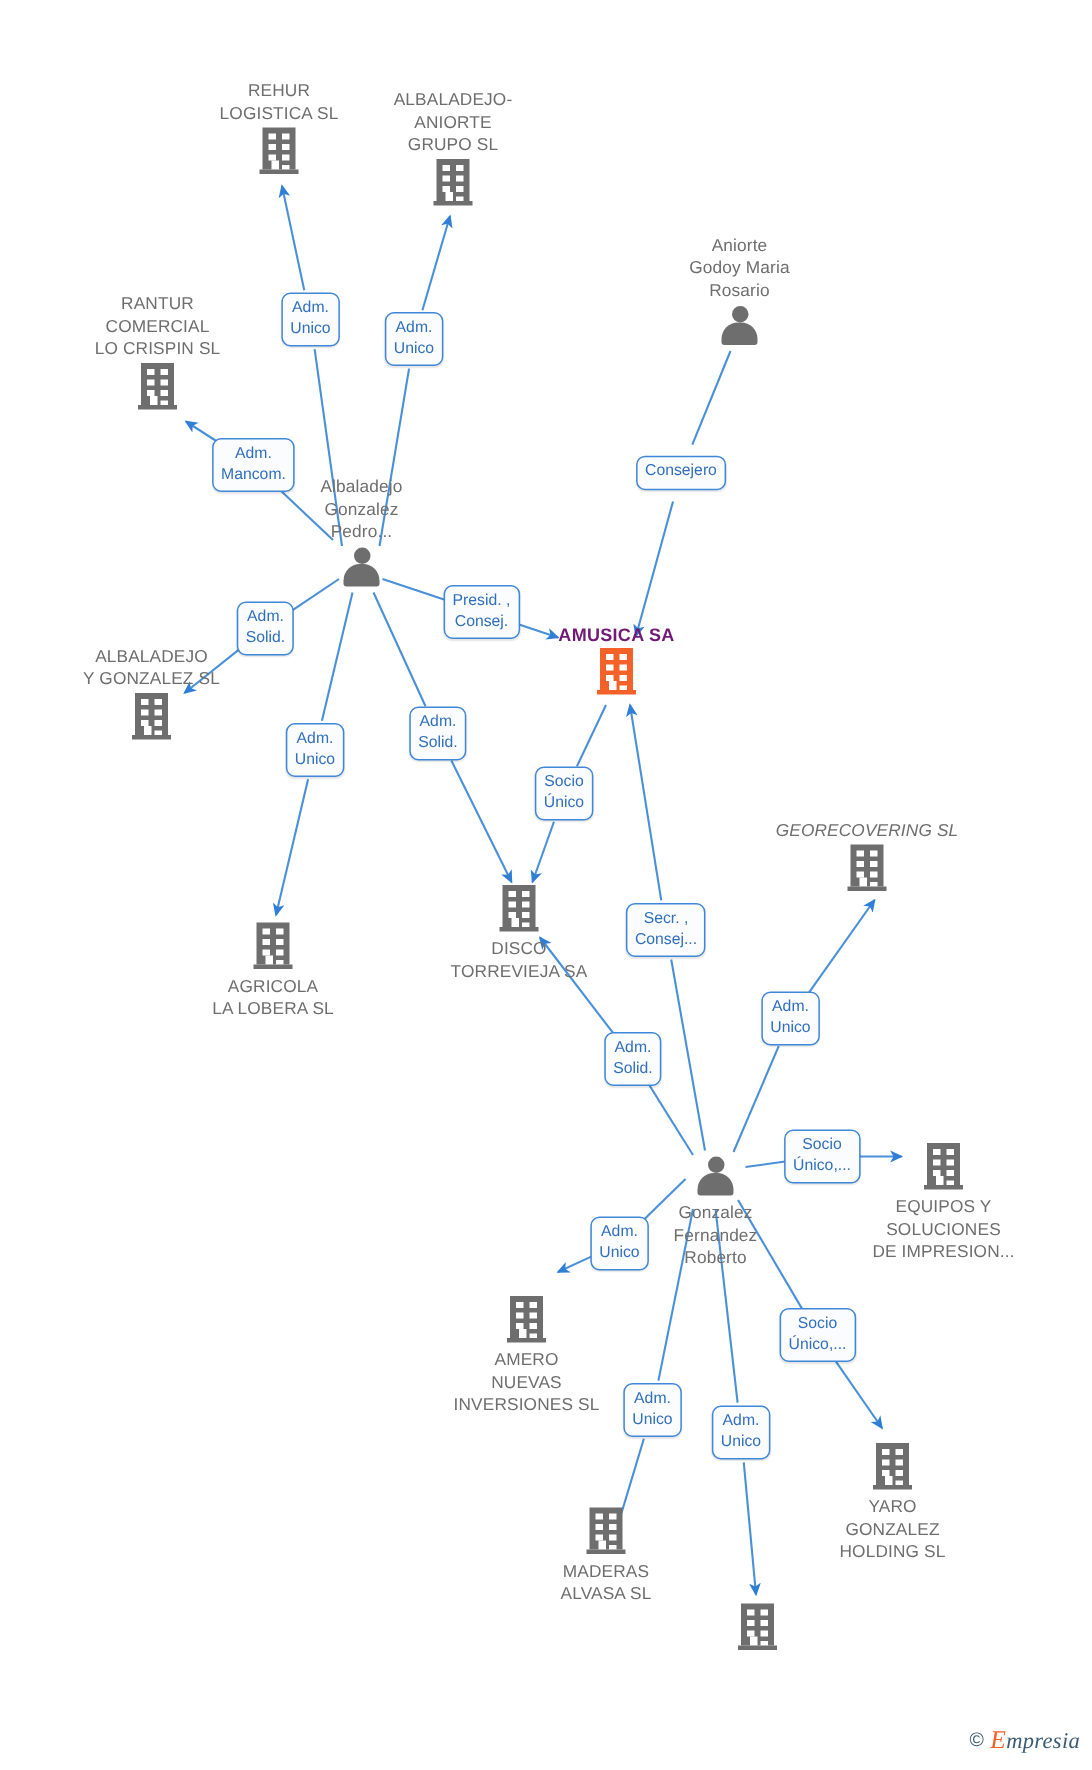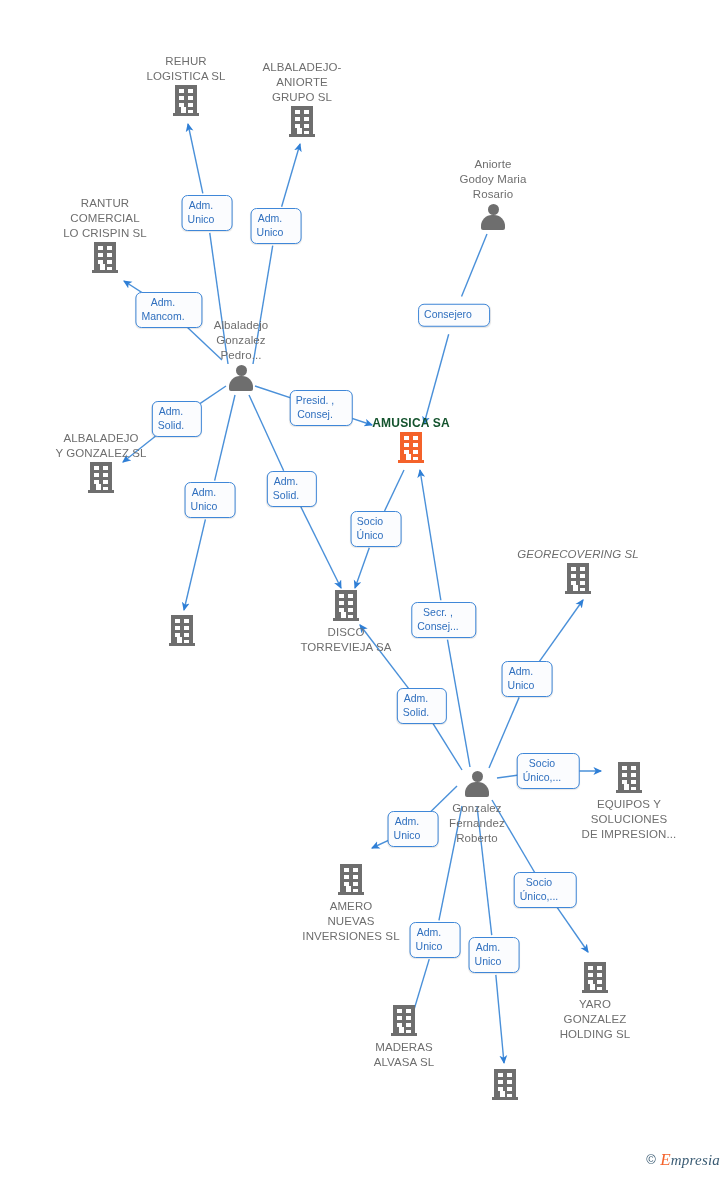--- a/index.html
+++ b/index.html
@@ -112,7 +112,7 @@
     font-size:10.5px;
     line-height:13.5px;
     text-align:center;
-    padding:3px 17px 4px 5px;
+    padding:3px 5px 4px 5px;
     white-space:pre-line;
     box-shadow:0 1px 1px rgba(0,0,0,.10);
     transform:translate(-50%,-50%);

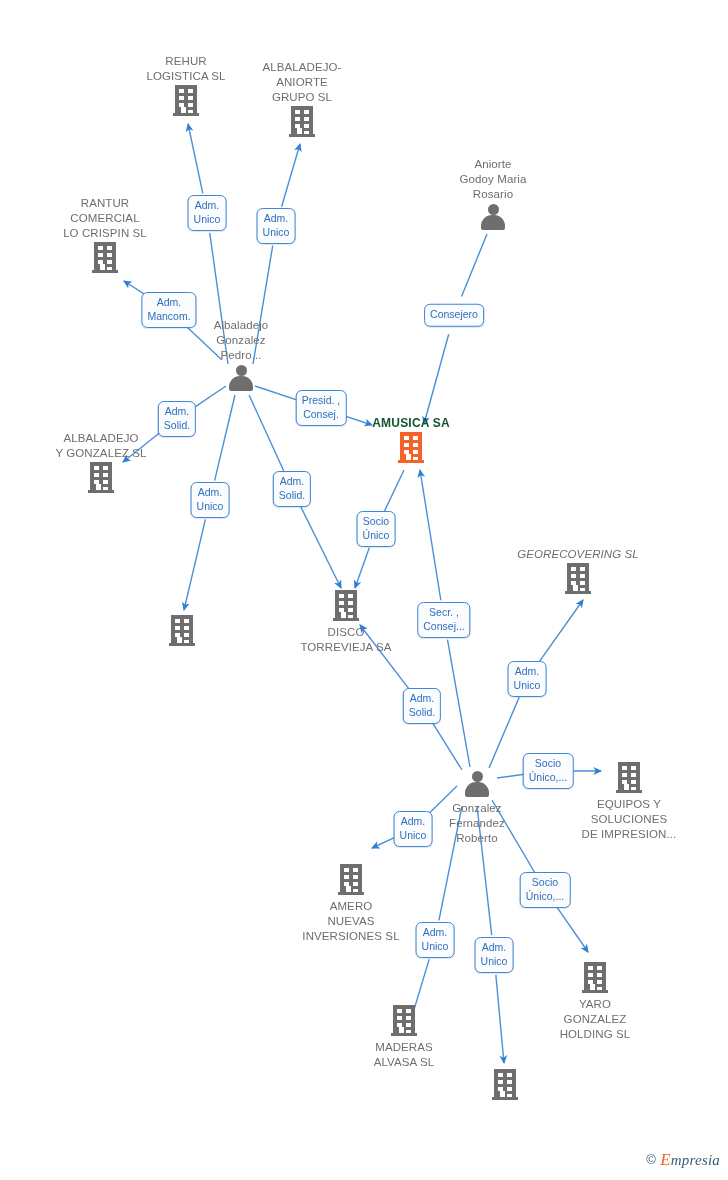--- a/index.html
+++ b/index.html
@@ -38,7 +38,7 @@
     white-space:pre-line;
   }
   .node.highlight .cap{
-    color:#14532d;
+    color:#701a75;
     font-weight:bold;
     font-size:12px;
     letter-spacing:.2px;

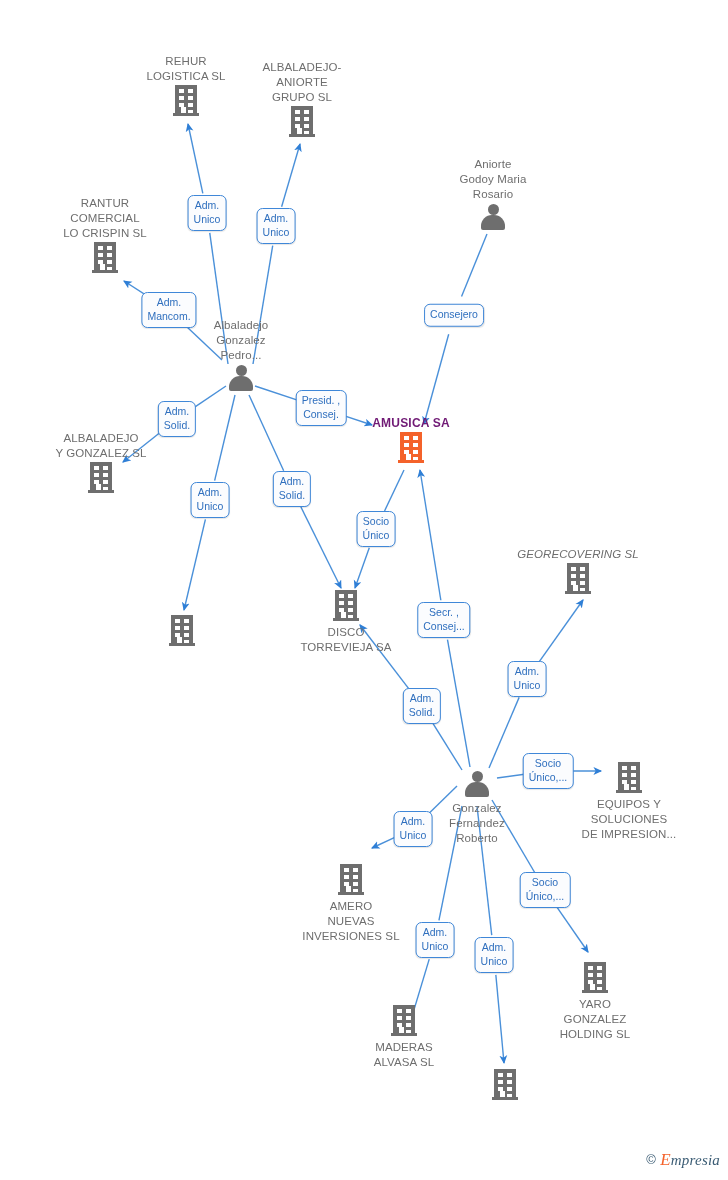--- a/index.html
+++ b/index.html
@@ -222,6 +222,8 @@
       </div>
       <div class="node below" style="left: 182px; top: 614px;">
         <span class="ico"><span class="bld" style="display: inline-block;"><span class="body"></span><i style="left:6px;top:4px"></i><i style="left:15px;top:4px"></i><i style="left:6px;top:11px"></i><i style="left:15px;top:11px"></i><i style="left:6px;top:18px"></i><i style="left:15px;top:18px"></i><i style="left:15px;top:25px"></i><span class="door"></span><span class="base"></span></span></span>
+        <span class="cap">AGRICOLA
+LA LOBERA SL</span>
       </div>
       <div class="node below" style="left: 346px; top: 589px;">
         <span class="ico"><span class="bld" style="display: inline-block;"><span class="body"></span><i style="left:6px;top:4px"></i><i style="left:15px;top:4px"></i><i style="left:6px;top:11px"></i><i style="left:15px;top:11px"></i><i style="left:6px;top:18px"></i><i style="left:15px;top:18px"></i><i style="left:15px;top:25px"></i><span class="door"></span><span class="base"></span></span></span>

